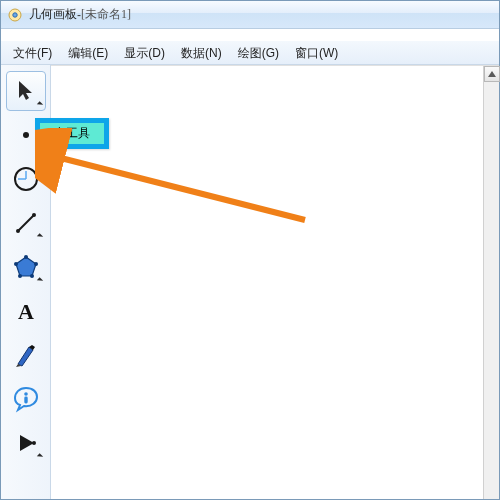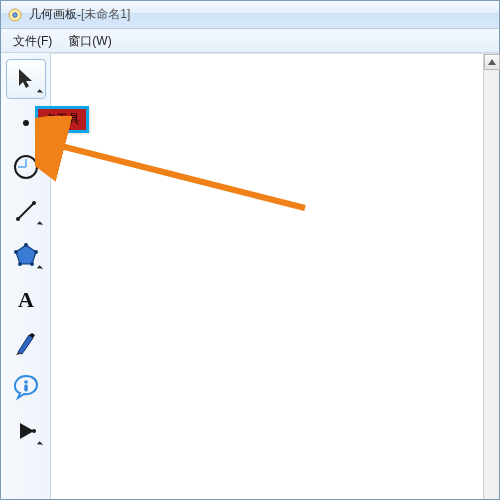--- a/index.html
+++ b/index.html
@@ -13,7 +13,7 @@
   }
   .titlebar .app-icon { width: 16px; height: 16px; margin-right: 6px; }
   .titlebar .title-active { font-weight: 400; color: #222; }
-  .titlebar .title-doc { color: #555; }
+  .titlebar .title-doc { color: #555; font-family: Liberation Serif, serif; }
   .menubar {
     height: 24px; display: flex; align-items: center; gap: 4px; padding: 0 6px;
     background: linear-gradient(to bottom, #f3f8fd, #e6effa);

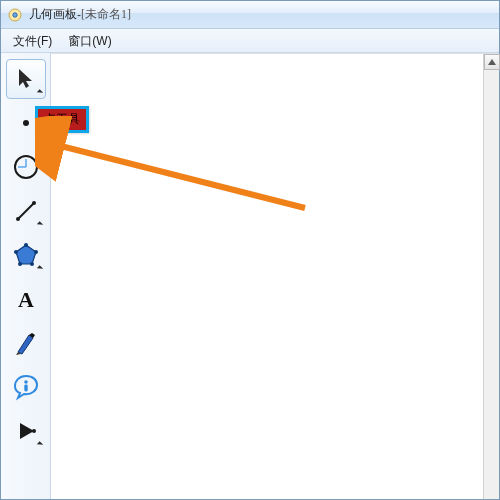--- a/index.html
+++ b/index.html
@@ -19,6 +19,7 @@
     background: linear-gradient(to bottom, #f3f8fd, #e6effa);
     border-bottom: 1px solid #c9d8e8;
     color: #222;
+    margin-top: 12px;
   }
   .menubar .menu-item { padding: 2px 6px; line-height: 18px; cursor: default; white-space: nowrap; }
   .content { flex: 1; display: flex; position: relative; }

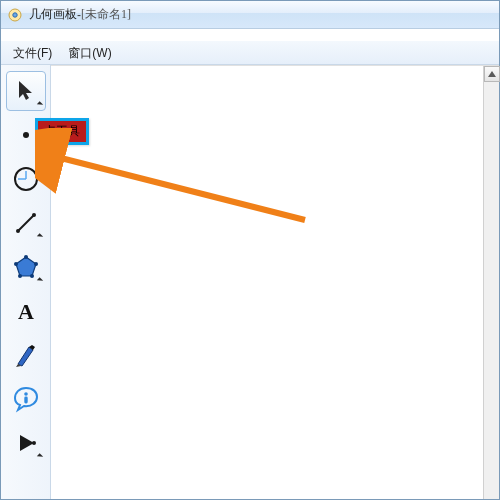--- a/index.html
+++ b/index.html
@@ -72,6 +72,7 @@
 
   <div class="menubar">
     <span class="menu-item">文件(F)</span>
+    <span class="menu-item">编辑(E)</span>
     <span class="menu-item">窗口(W)</span>
   </div>
 

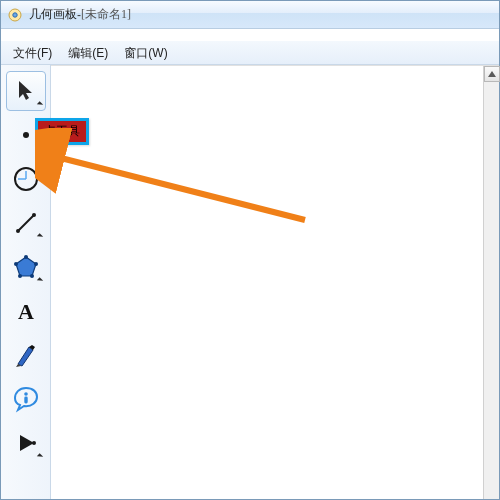--- a/index.html
+++ b/index.html
@@ -73,6 +73,7 @@
   <div class="menubar">
     <span class="menu-item">文件(F)</span>
     <span class="menu-item">编辑(E)</span>
+    <span class="menu-item">显示(D)</span>
     <span class="menu-item">窗口(W)</span>
   </div>
 

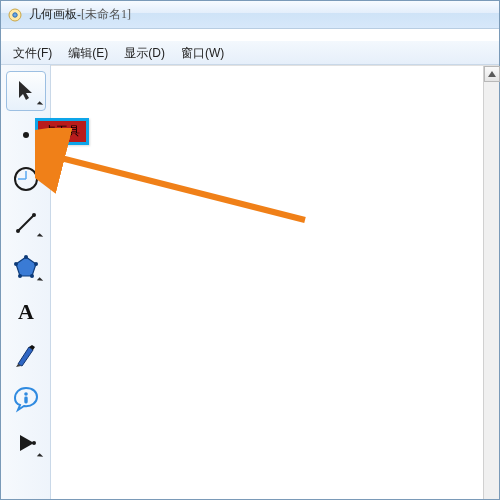--- a/index.html
+++ b/index.html
@@ -74,6 +74,7 @@
     <span class="menu-item">文件(F)</span>
     <span class="menu-item">编辑(E)</span>
     <span class="menu-item">显示(D)</span>
+    <span class="menu-item">数据(N)</span>
     <span class="menu-item">窗口(W)</span>
   </div>
 

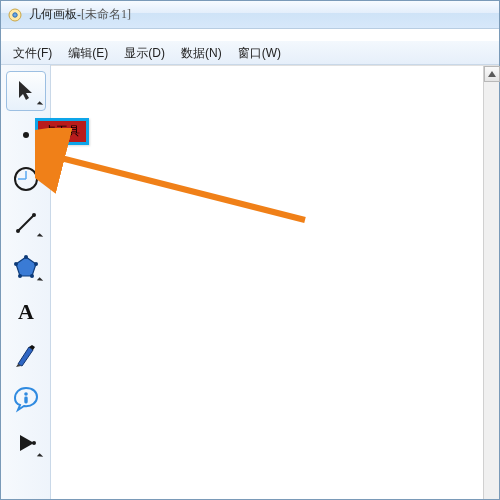--- a/index.html
+++ b/index.html
@@ -75,6 +75,7 @@
     <span class="menu-item">编辑(E)</span>
     <span class="menu-item">显示(D)</span>
     <span class="menu-item">数据(N)</span>
+    <span class="menu-item">绘图(G)</span>
     <span class="menu-item">窗口(W)</span>
   </div>
 

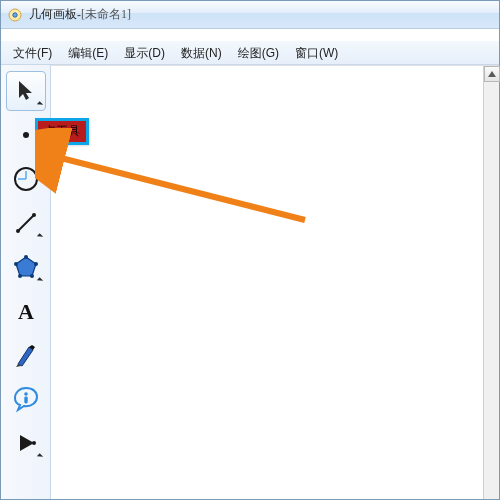--- a/index.html
+++ b/index.html
@@ -40,8 +40,8 @@
          border-left: 4px solid transparent; border-right: 0; border-top: 5px solid #2a2a2a; transform: rotate(-45deg);}
   .canvas { flex: 1; background: #ffffff; position: relative; border-top: 1px solid #e1e1e1;}
   .tooltip {
-    position: absolute; border: 3px solid #0ea5e9; background: #b91c1c;
-    padding: 2px 6px; font-size: 12px; box-shadow: 1px 1px 2px rgba(0,0,0,0.15);
+    position: absolute; border: 5px solid #0ea5e9; background: #5eead4;
+    padding: 2px 14px; font-size: 12px; box-shadow: 1px 1px 2px rgba(0,0,0,0.15);
     white-space: nowrap;
   }
   .arrow-annot { position: absolute; pointer-events: none; }

